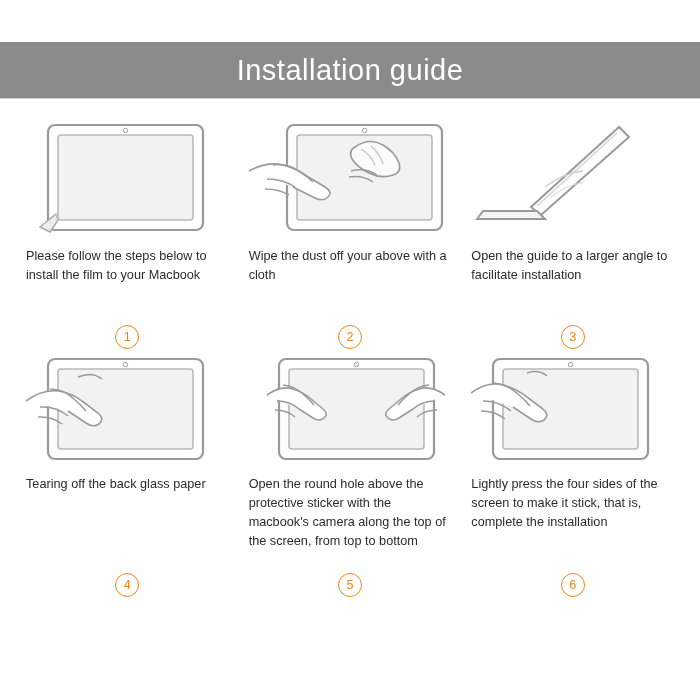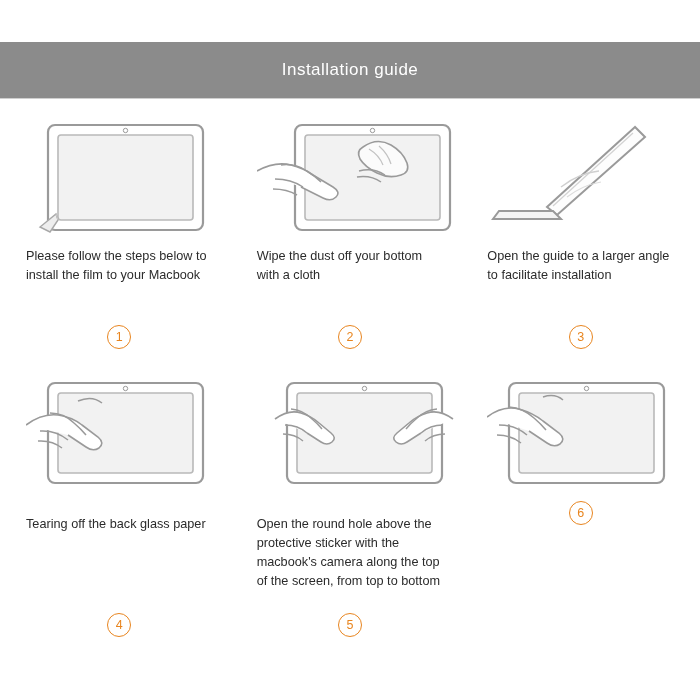--- a/index.html
+++ b/index.html
@@ -32,7 +32,7 @@
   }
   .header-title {
     color: #ffffff;
-    font-size: 17px;
+    font-size: 29px;
     letter-spacing: 0.5px;
     font-weight: 400;
   }

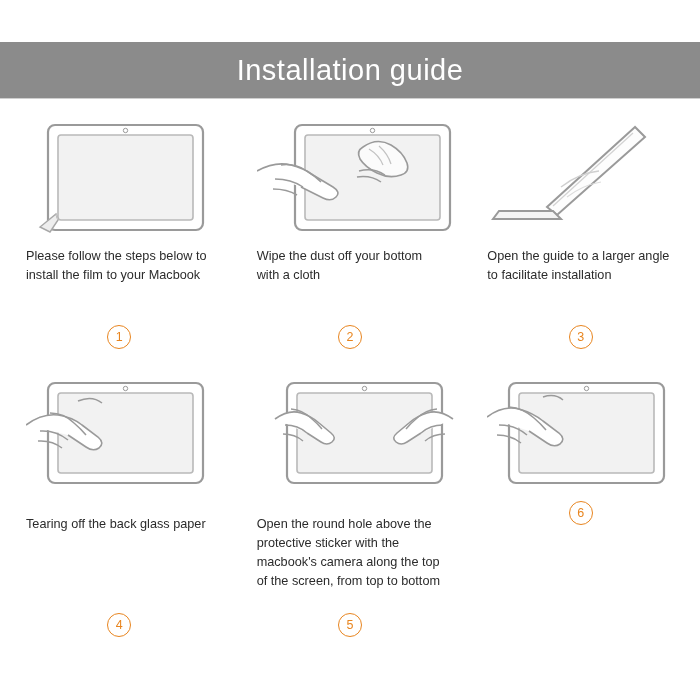--- a/index.html
+++ b/index.html
@@ -50,7 +50,6 @@
     row-gap: 0px;
     padding: 0 16px;
     box-sizing: border-box;
-    gap: 24px;
   }
   .cell {
     padding: 6px 10px 0 10px;

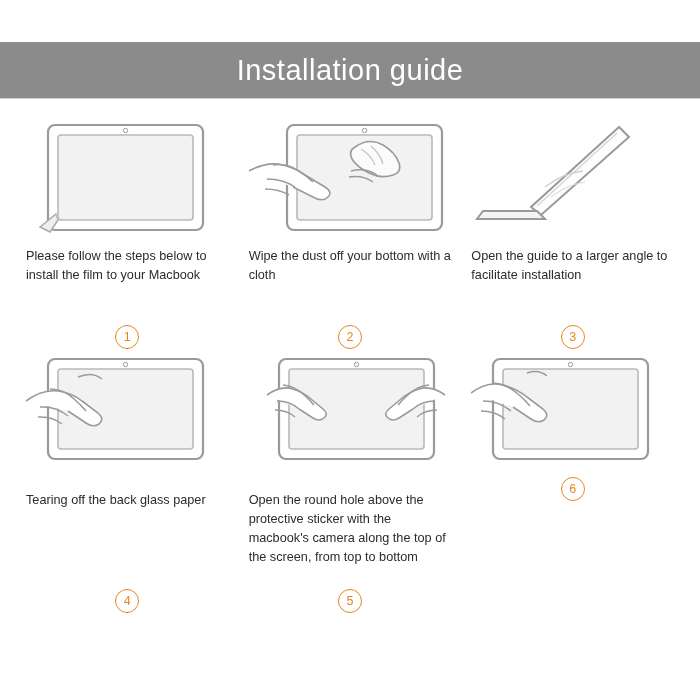--- a/index.html
+++ b/index.html
@@ -141,7 +141,7 @@
           <path d="M100 58 q14 -2 24 5" stroke="#9a9a9a" stroke-width="1.5" fill="none"></path>
         </svg>
       </div>
-      <div class="caption">Wipe the dust off your bottom with a cloth</div>
+      <div class="caption">Wipe the dust off your above with a cloth</div>
       <div class="step-num">
         <div class="circle">2</div>
       </div>

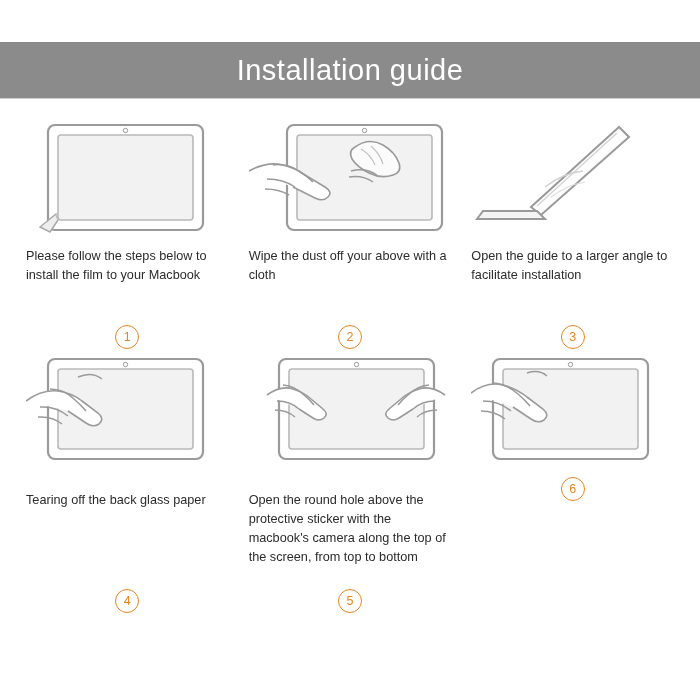--- a/index.html
+++ b/index.html
@@ -92,7 +92,7 @@
     top: 0;
   }
   .row2 .art { height: 110px; }
-  .row2 .caption { min-height: 96px; margin-top: 16px; }
+  .row2 .caption { min-height: 96px; }
 </style>
 </head>
 <body>

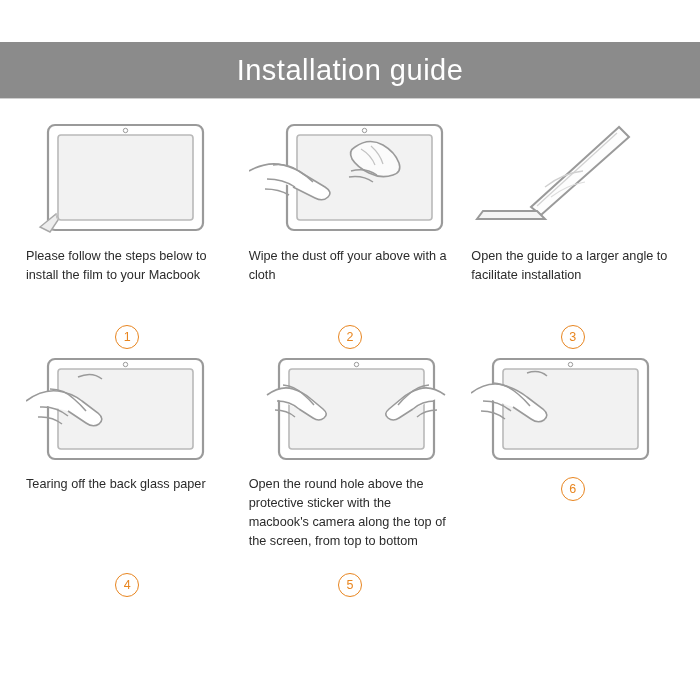--- a/index.html
+++ b/index.html
@@ -217,6 +217,7 @@
           <path d="M56 18 q12 -4 20 3" stroke="#9a9a9a" stroke-width="1.5" fill="none"></path>
         </svg>
       </div>
+      <div class="caption">Lightly press the four sides of the screen to make it stick, that is, complete the installation</div>
       <div class="step-num">
         <div class="circle">6</div>
       </div>

